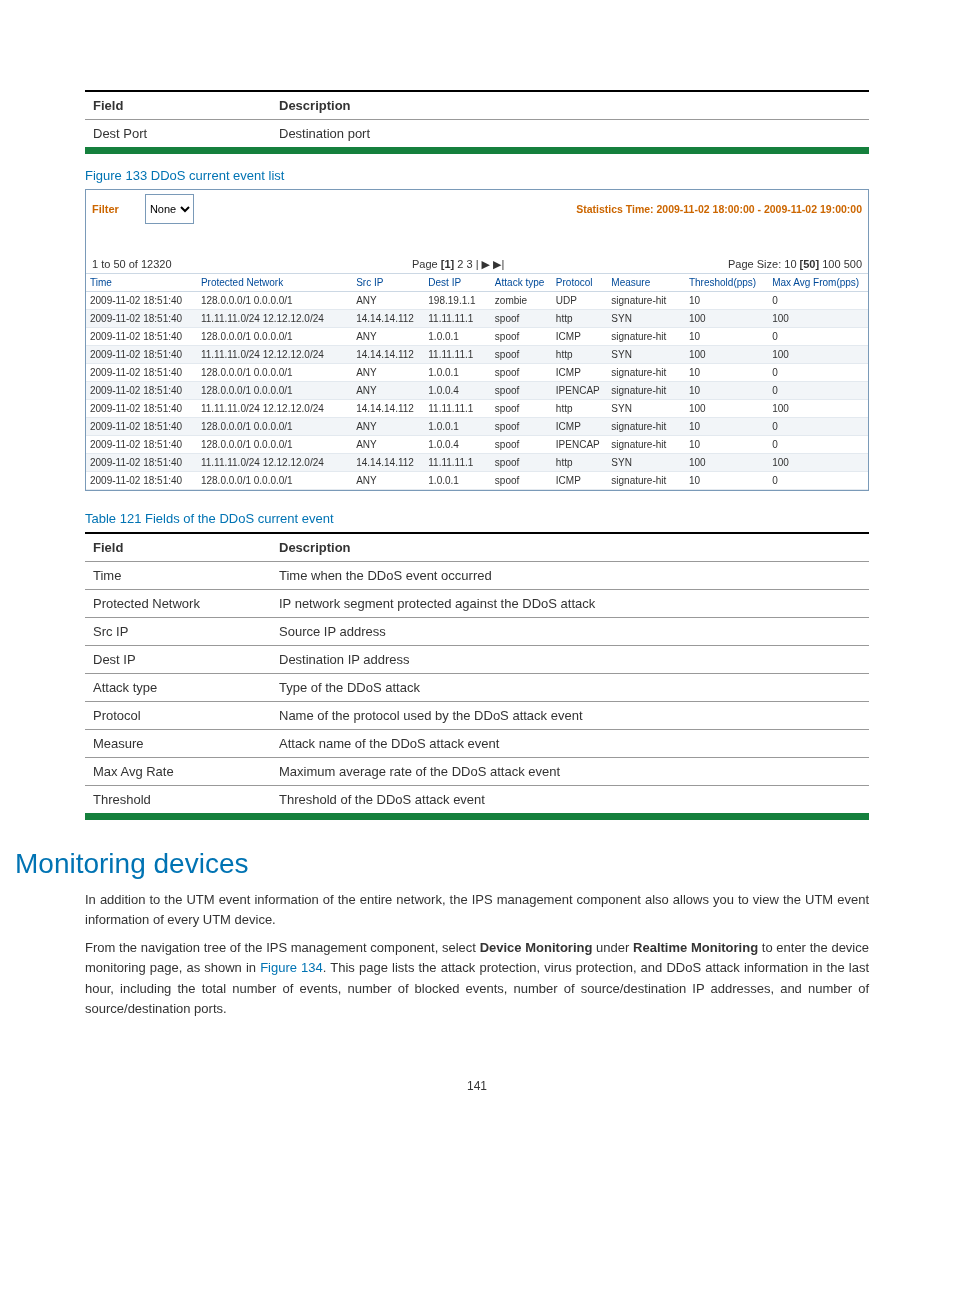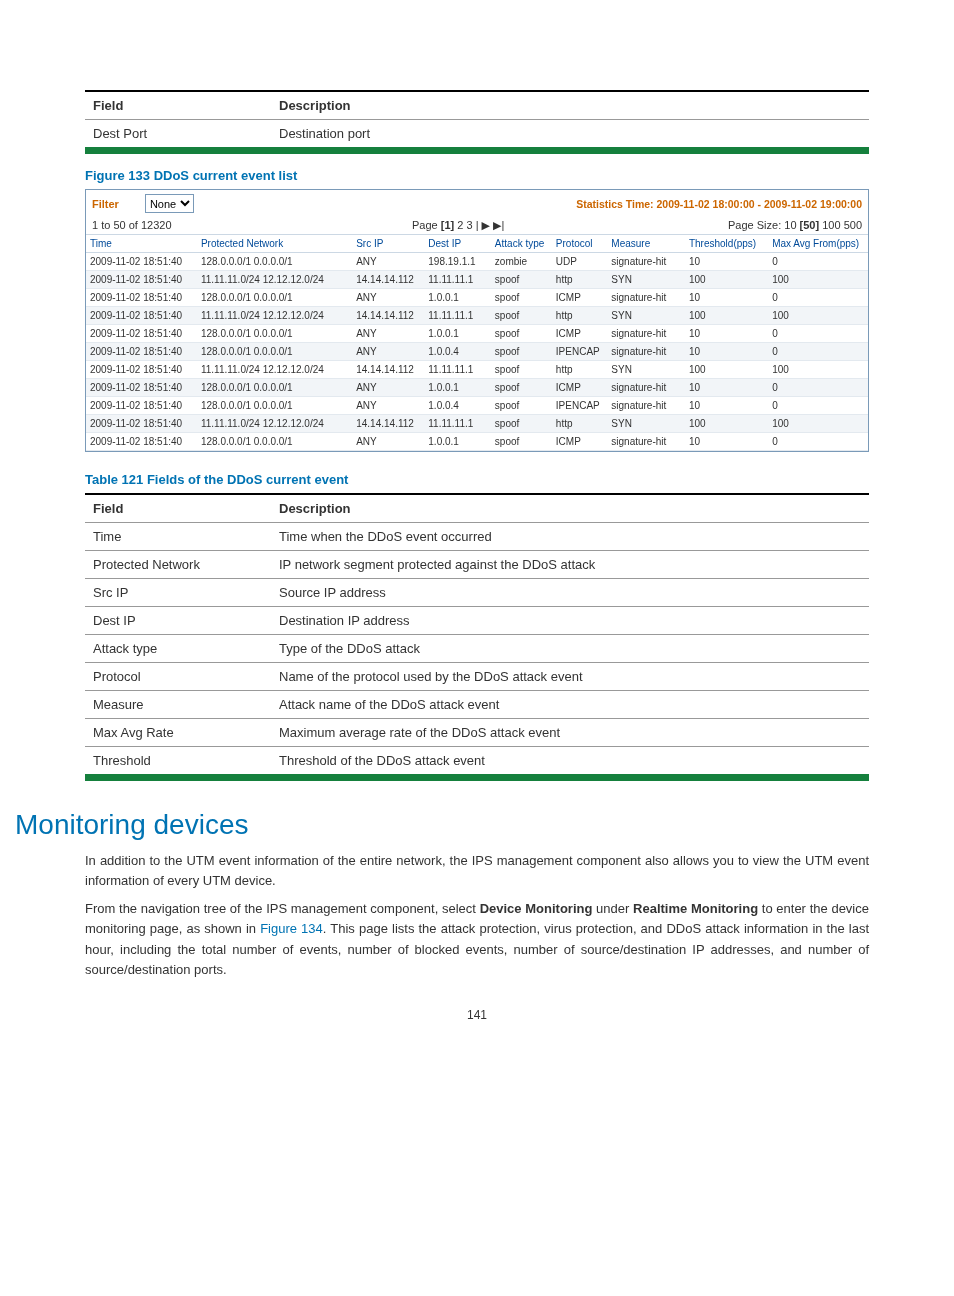--- a/index.html
+++ b/index.html
@@ -39,7 +39,7 @@
   }
   .caption {
     color: #0073b3;
-    font-weight: bold;
+    font-weight: normal;
     font-size: 13px;
     margin: 14px 0 6px 0;
   }

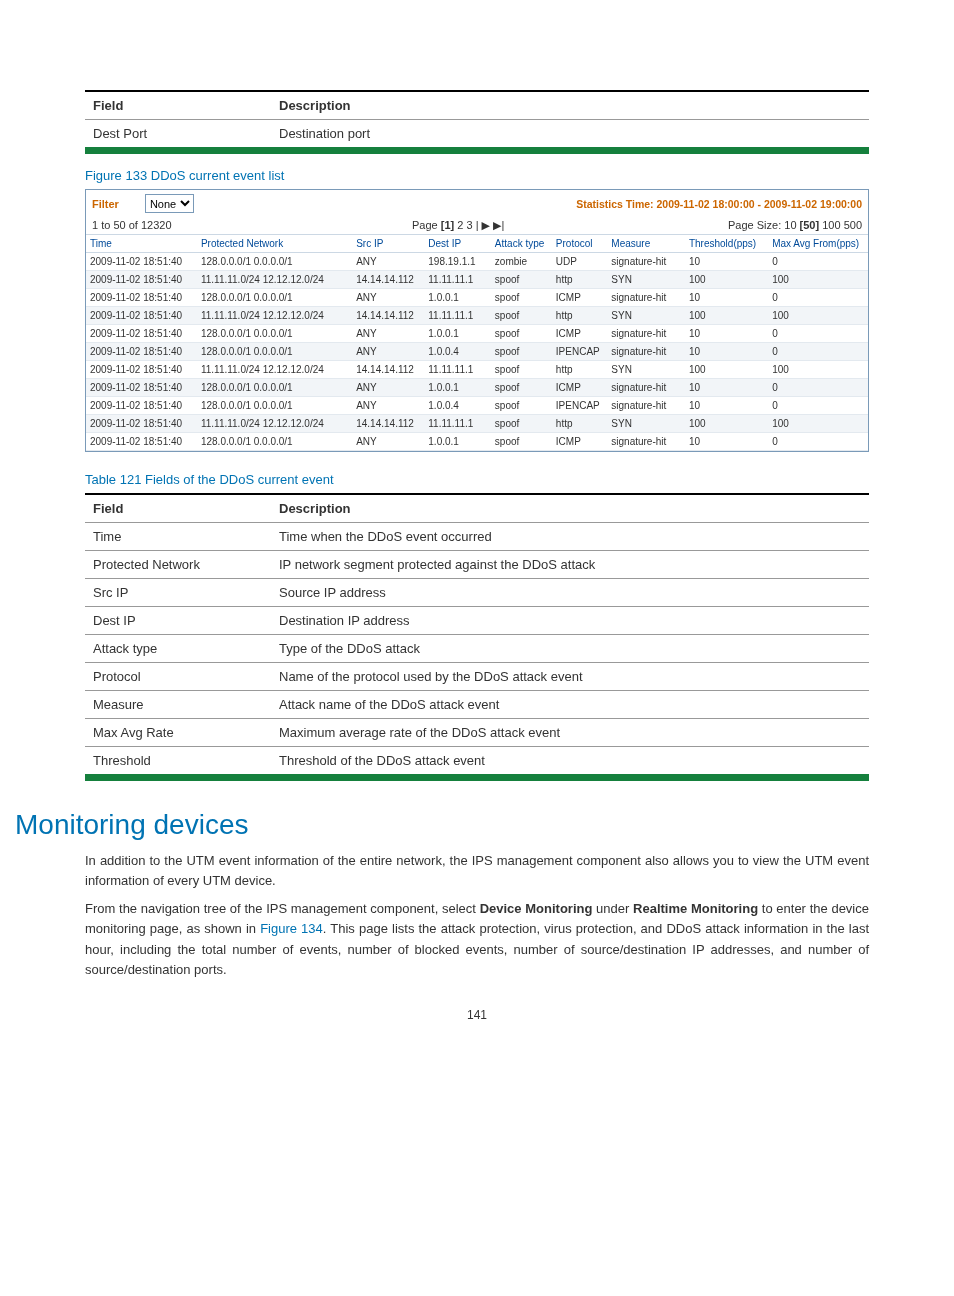--- a/index.html
+++ b/index.html
@@ -64,7 +64,7 @@
     font-size: 11px;
     border: 1px solid #7a9ab8;
     background: #fff;
-    height: 19px;
+    height: 30px;
   }
   .shot-header .stats-time {
     margin-left: auto;

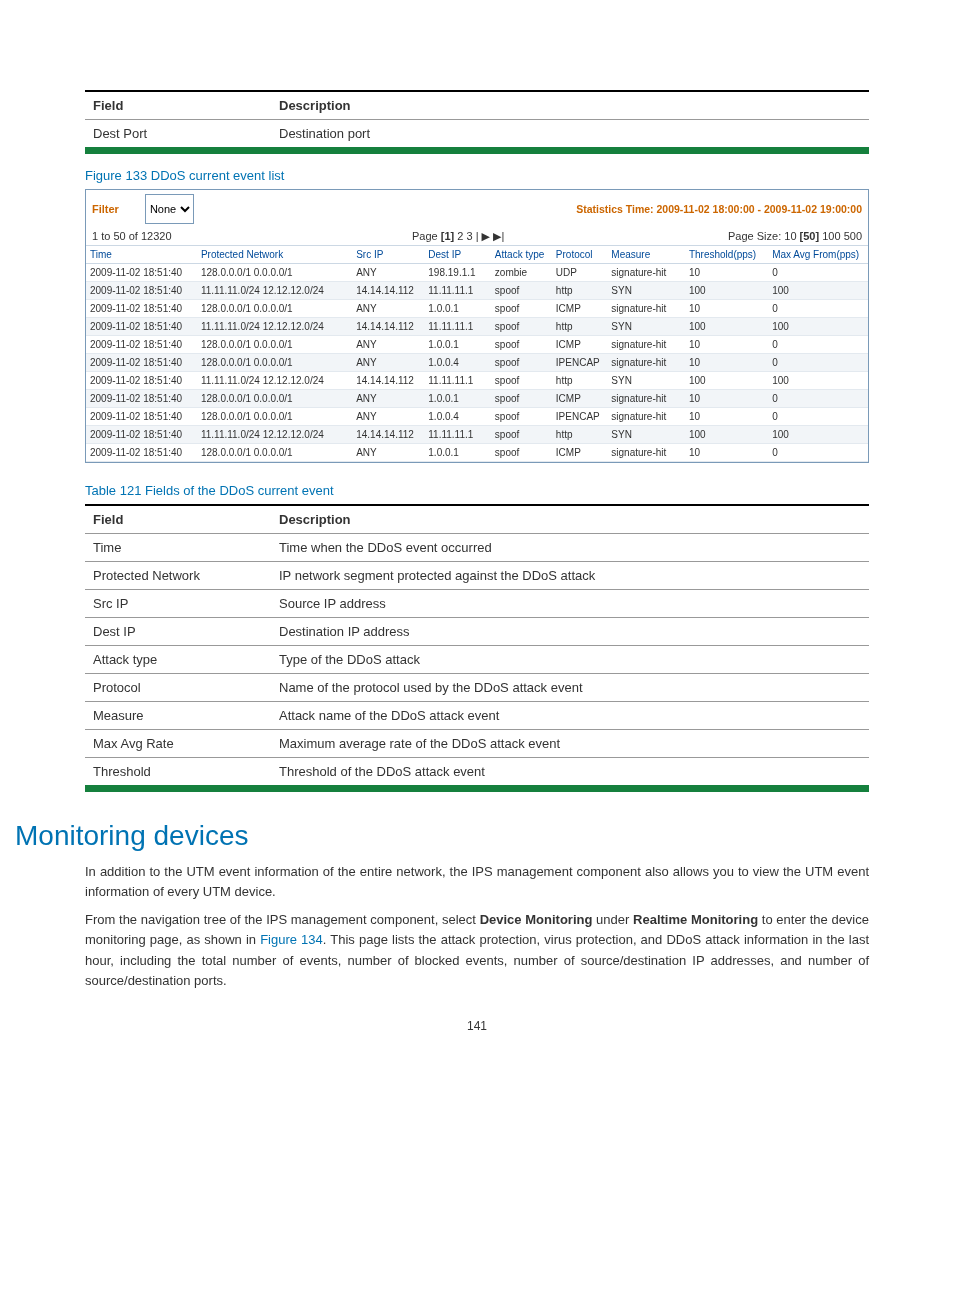--- a/index.html
+++ b/index.html
@@ -85,6 +85,7 @@
     padding: 2px 6px;
     border-bottom: 1px solid #ccd8e4;
     color: #333;
+    margin-top: 28px;
   }
   .pager-row .count { flex: 0 0 320px; }
   .pager-row .pages { flex: 0 0 200px; text-align: left; }

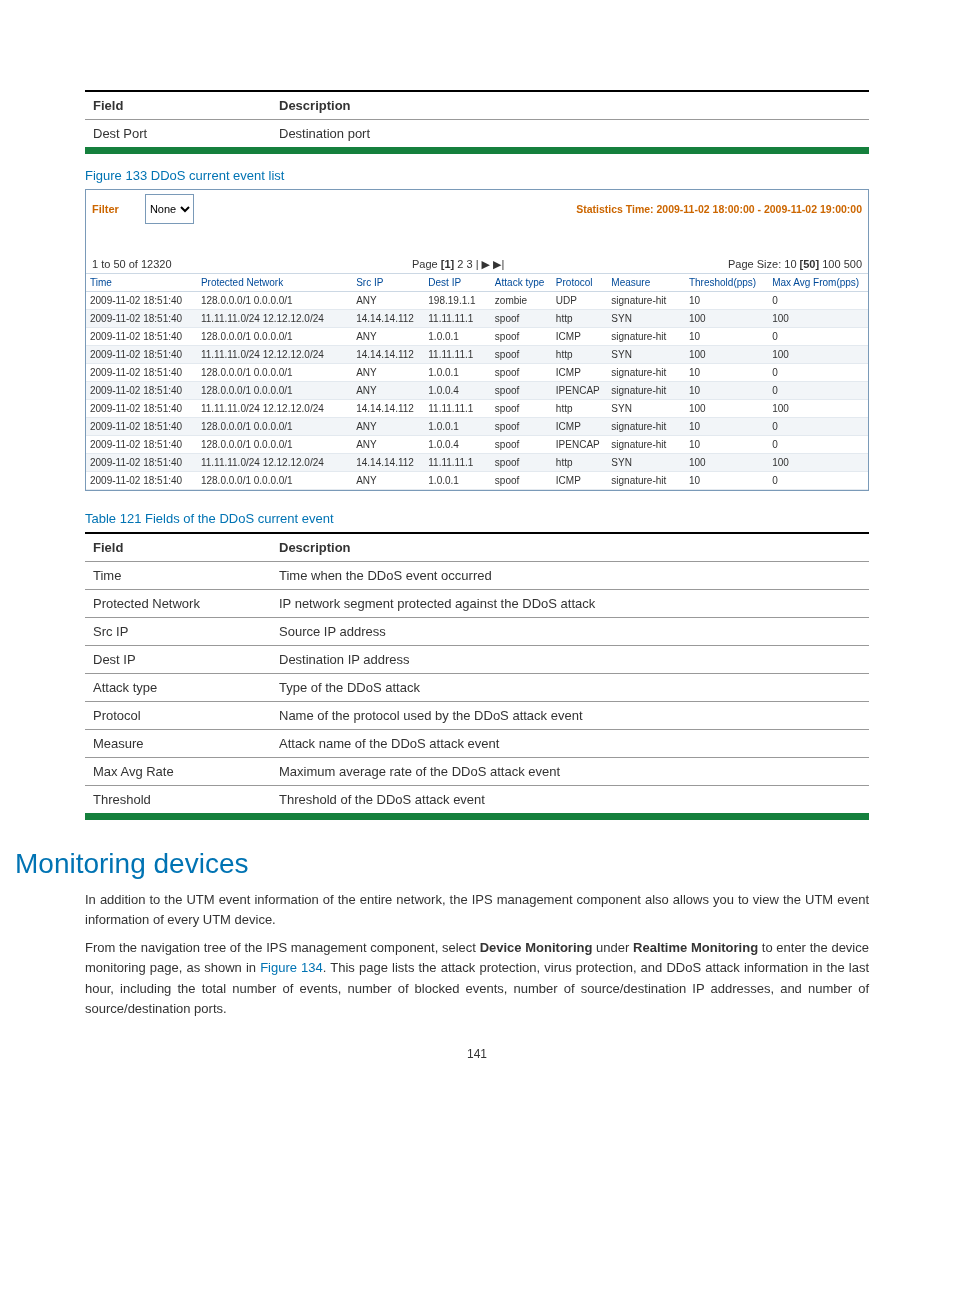--- a/index.html
+++ b/index.html
@@ -129,7 +129,7 @@
   }
   span.bold { font-weight: bold; }
   span.link { color: #0073b3; }
-  .pg-num { text-align: center; font-size: 12px; margin-top: 28px; }
+  .pg-num { text-align: center; font-size: 12px; margin-top: 60px; }
 </style>
 </head>
 <body>

